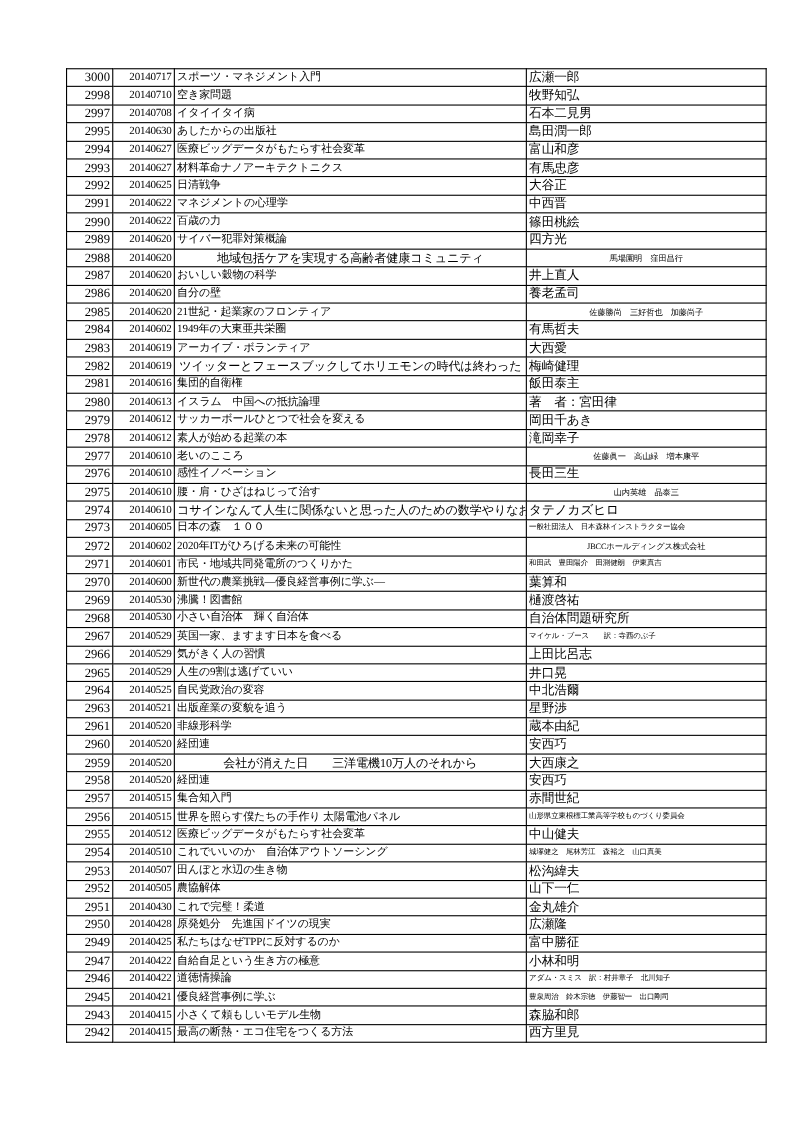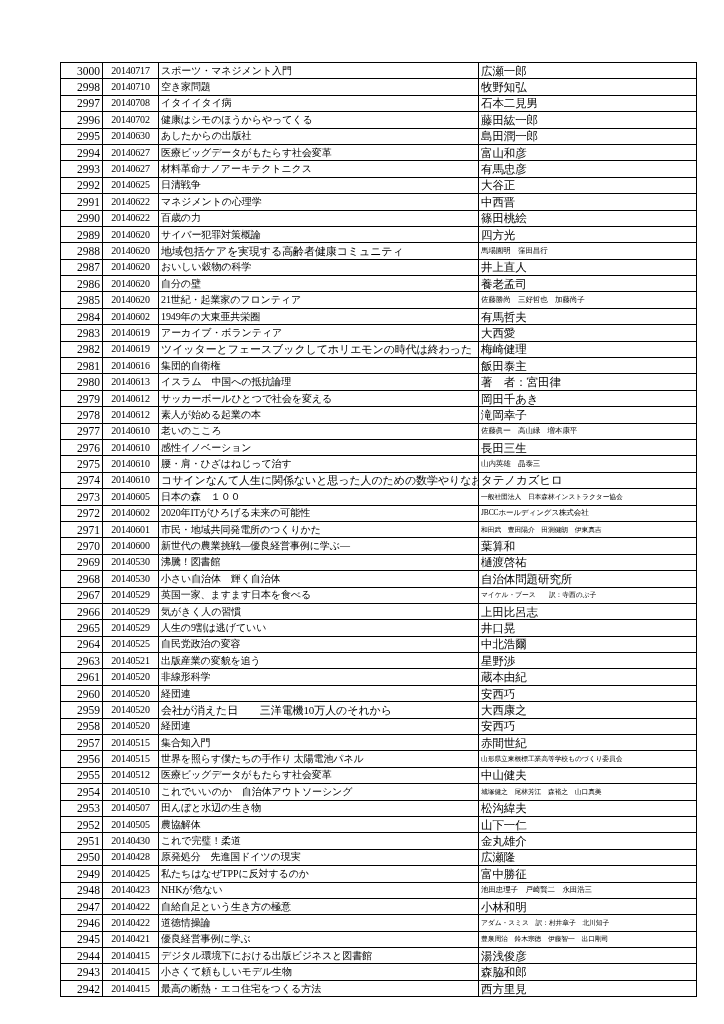--- a/index.html
+++ b/index.html
@@ -47,7 +47,7 @@
     padding-right: 3px;
   }
   td.date {
-    text-align: center;
+    text-align: right;
     font-size: 10px;
     font-family: "Liberation Serif", "DejaVu Serif", serif;
     letter-spacing: -0.2px;

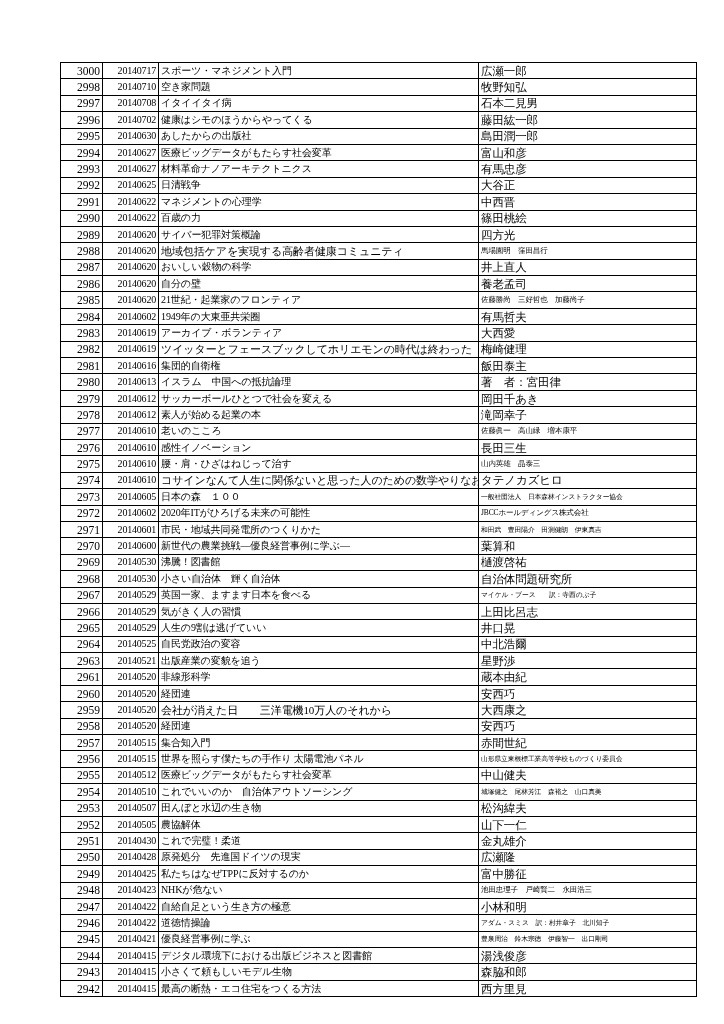--- a/index.html
+++ b/index.html
@@ -103,12 +103,6 @@
           <td class="auth ">石本二見男</td>
         </tr>
         <tr>
-          <td class="no">2996</td>
-          <td class="date">20140702</td>
-          <td class="title ">健康はシモのほうからやってくる</td>
-          <td class="auth ">藤田紘一郎</td>
-        </tr>
-        <tr>
           <td class="no">2995</td>
           <td class="date">20140630</td>
           <td class="title ">あしたからの出版社</td>

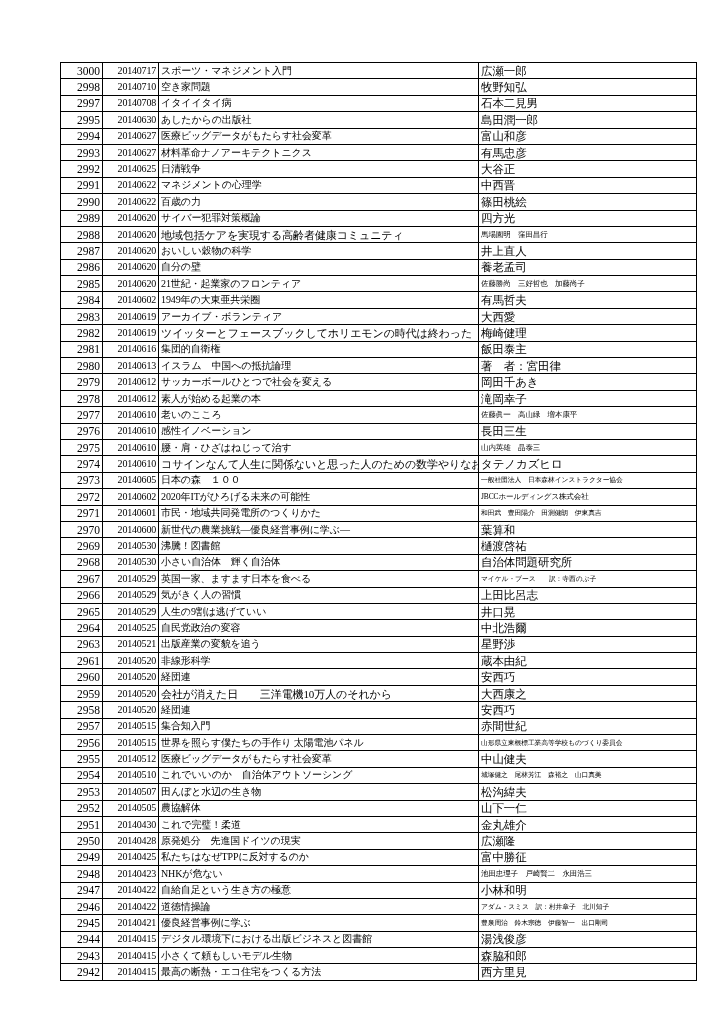--- a/index.html
+++ b/index.html
@@ -65,6 +65,7 @@
   td.sm {
     font-size: 7.5px;
     letter-spacing: -0.1px;
+    text-align: center;
   }
   td.xs {
     font-size: 6.8px;

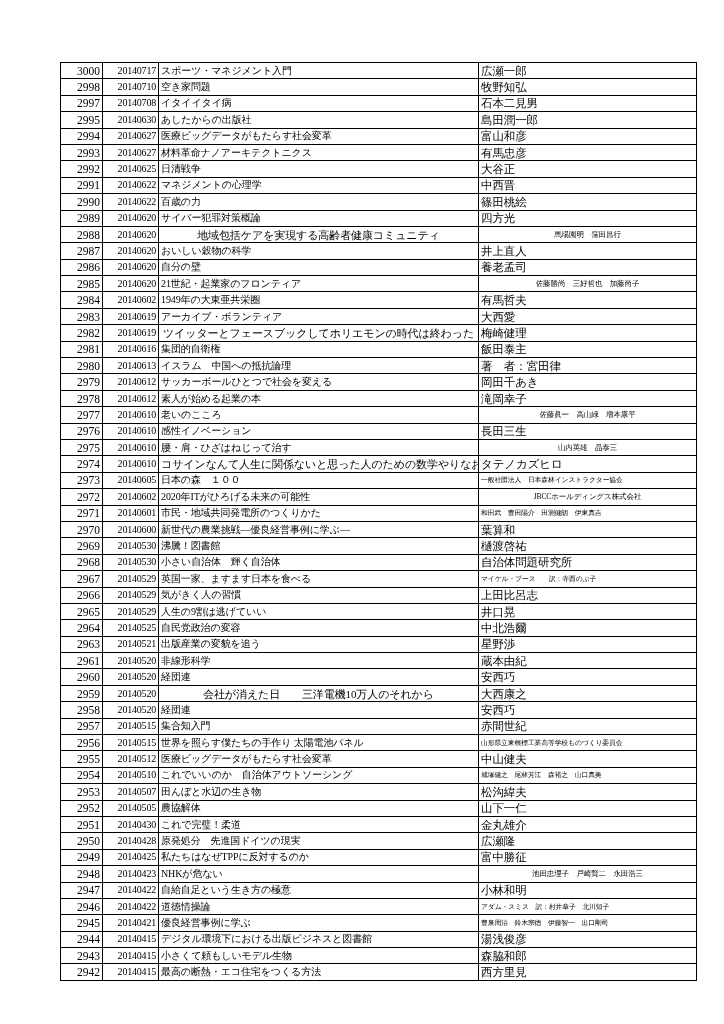--- a/index.html
+++ b/index.html
@@ -380,12 +380,6 @@
           <td class="auth ">富中勝征</td>
         </tr>
         <tr>
-          <td class="no">2948</td>
-          <td class="date">20140423</td>
-          <td class="title ">NHKが危ない</td>
-          <td class="auth sm">池田忠理子　戸崎賢二　永田浩三</td>
-        </tr>
-        <tr>
           <td class="no">2947</td>
           <td class="date">20140422</td>
           <td class="title ">自給自足という生き方の極意</td>

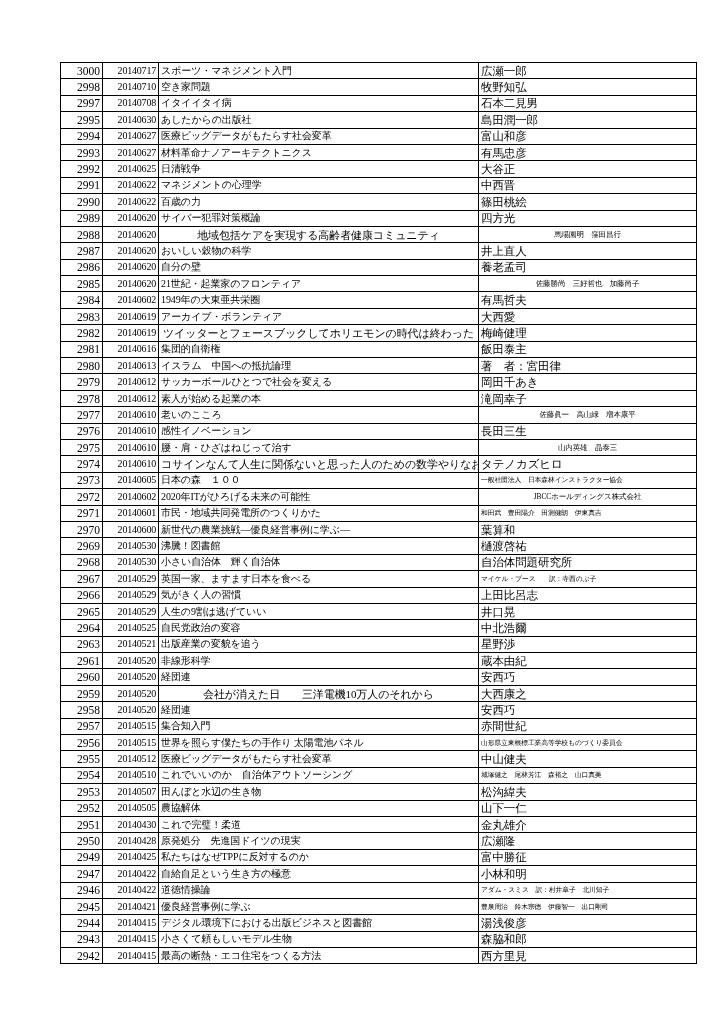--- a/index.html
+++ b/index.html
@@ -398,12 +398,6 @@
           <td class="auth xs">豊泉周治　鈴木宗徳　伊藤智一　出口剛司</td>
         </tr>
         <tr>
-          <td class="no">2944</td>
-          <td class="date">20140415</td>
-          <td class="title ">デジタル環境下における出版ビジネスと図書館</td>
-          <td class="auth ">湯浅俊彦</td>
-        </tr>
-        <tr>
           <td class="no">2943</td>
           <td class="date">20140415</td>
           <td class="title ">小さくて頼もしいモデル生物</td>

